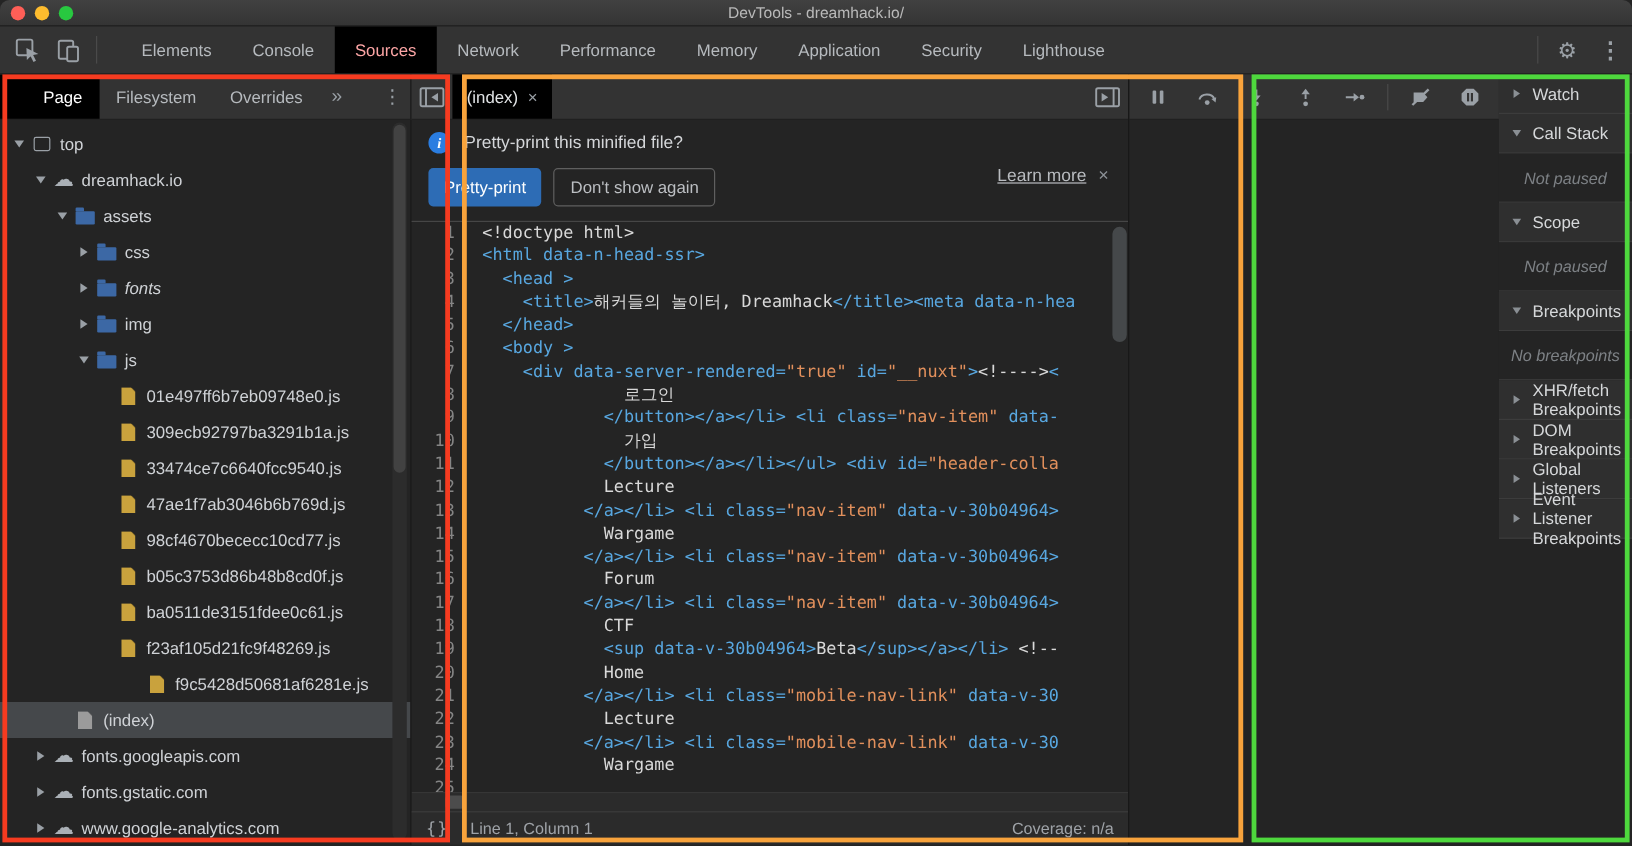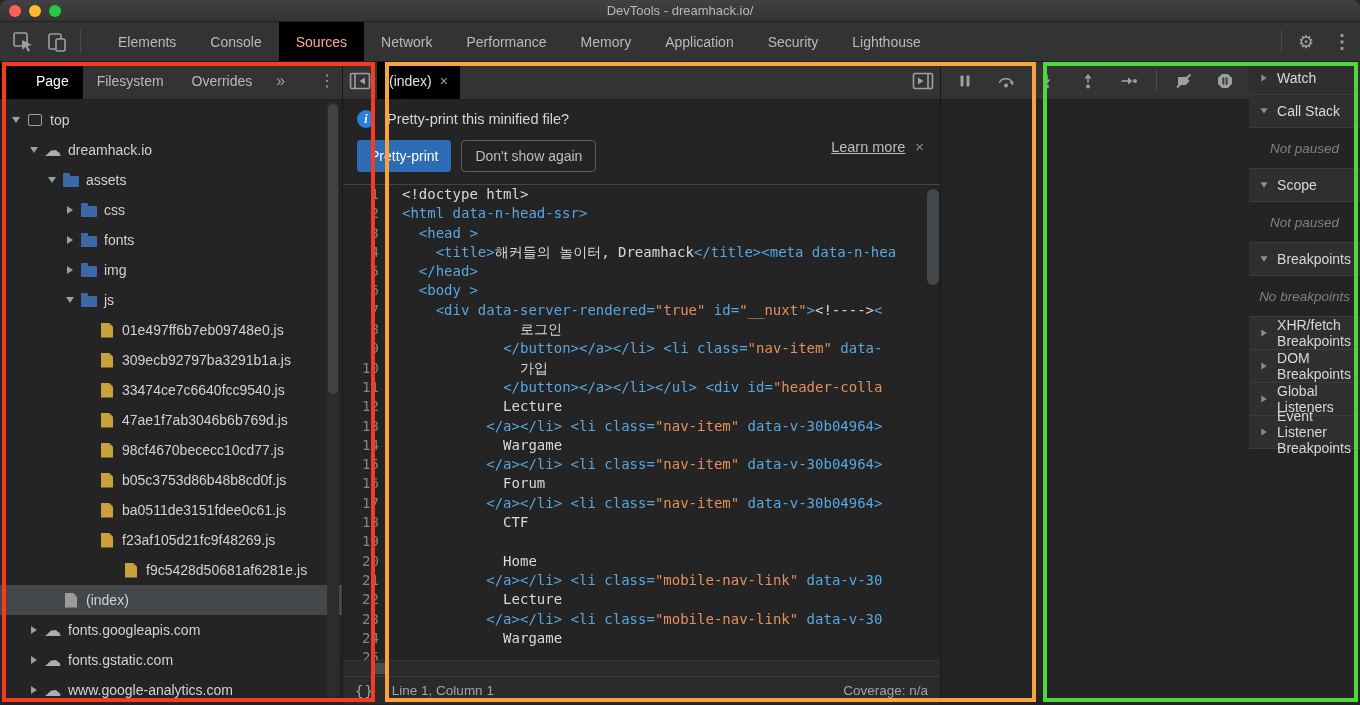--- a/index.html
+++ b/index.html
@@ -204,7 +204,7 @@
             </span>
             <span>css</span>
           </div>
-          <div class="tree-row" style="padding-left: 62px;">
+          <div class="tree-row" style="padding-left: 62px; font-style: italic;">
             <span class="arrow-slot">
               <span class="tri-r"></span>
             </span>

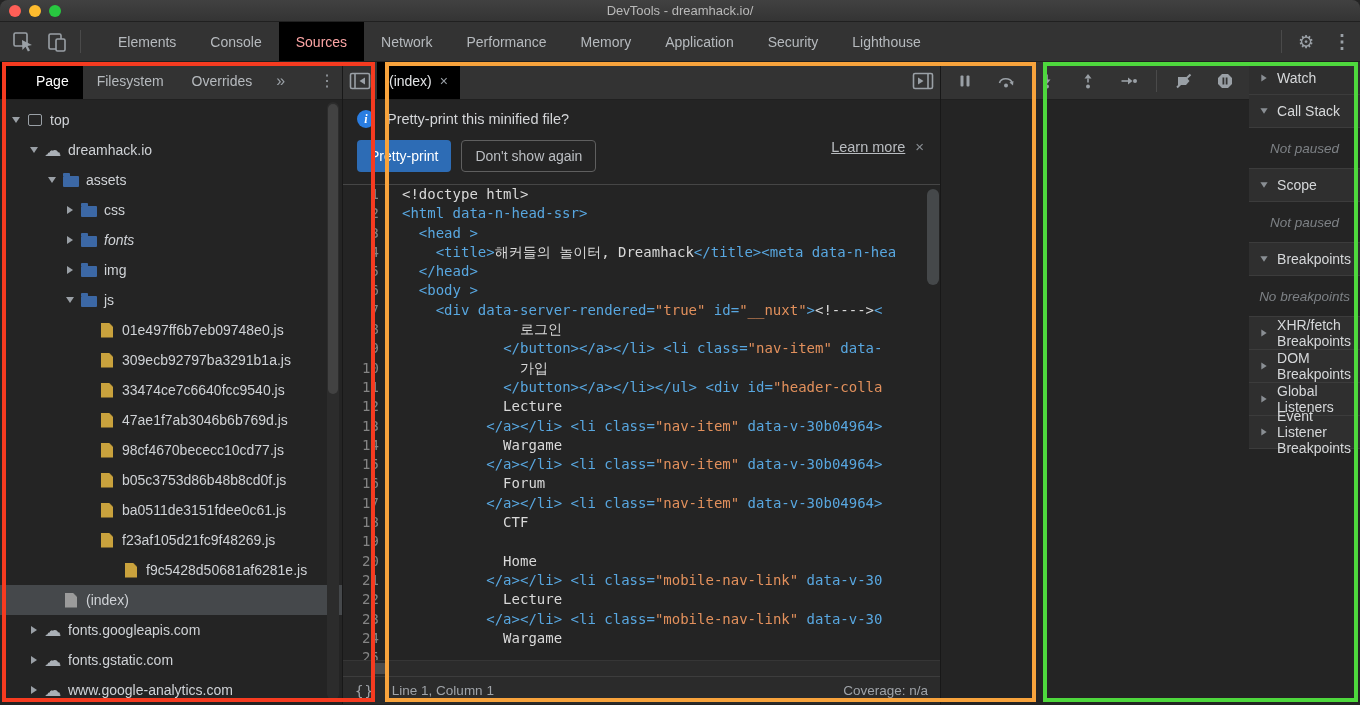--- a/index.html
+++ b/index.html
@@ -392,7 +392,7 @@
             <div class="code-line"><span class="ln">16</span><span class="lc"><span class="tx">            Forum</span></span></div>
             <div class="code-line"><span class="ln">17</span><span class="lc"><span class="tx">          </span><span class="tg">&lt;/a&gt;</span><span class="tg">&lt;/li&gt;</span><span class="tx"> </span><span class="tg">&lt;li class=</span><span class="st">"nav-item"</span><span class="tg"> data-v-30b04964&gt;</span></span></div>
             <div class="code-line"><span class="ln">18</span><span class="lc"><span class="tx">            CTF</span></span></div>
-            <div class="code-line"><span class="ln">19</span></div>
+            <div class="code-line"><span class="ln">19</span><span class="lc"><span class="tx">            </span><span class="tg">&lt;sup data-v-30b04964&gt;</span><span class="tx">Beta</span><span class="tg">&lt;/sup&gt;</span><span class="tg">&lt;/a&gt;</span><span class="tg">&lt;/li&gt;</span><span class="tx"> &lt;!--</span></span></div>
             <div class="code-line"><span class="ln">20</span><span class="lc"><span class="tx">            Home</span></span></div>
             <div class="code-line"><span class="ln">21</span><span class="lc"><span class="tx">          </span><span class="tg">&lt;/a&gt;</span><span class="tg">&lt;/li&gt;</span><span class="tx"> </span><span class="tg">&lt;li class=</span><span class="st">"mobile-nav-link"</span><span class="tg"> data-v-30</span></span></div>
             <div class="code-line"><span class="ln">22</span><span class="lc"><span class="tx">            Lecture</span></span></div>

